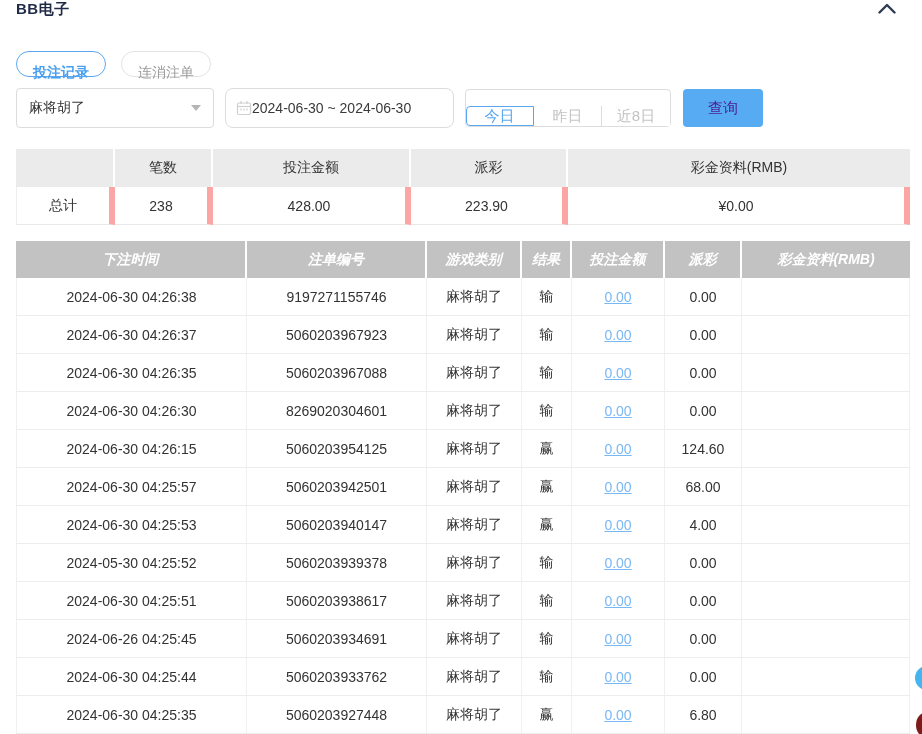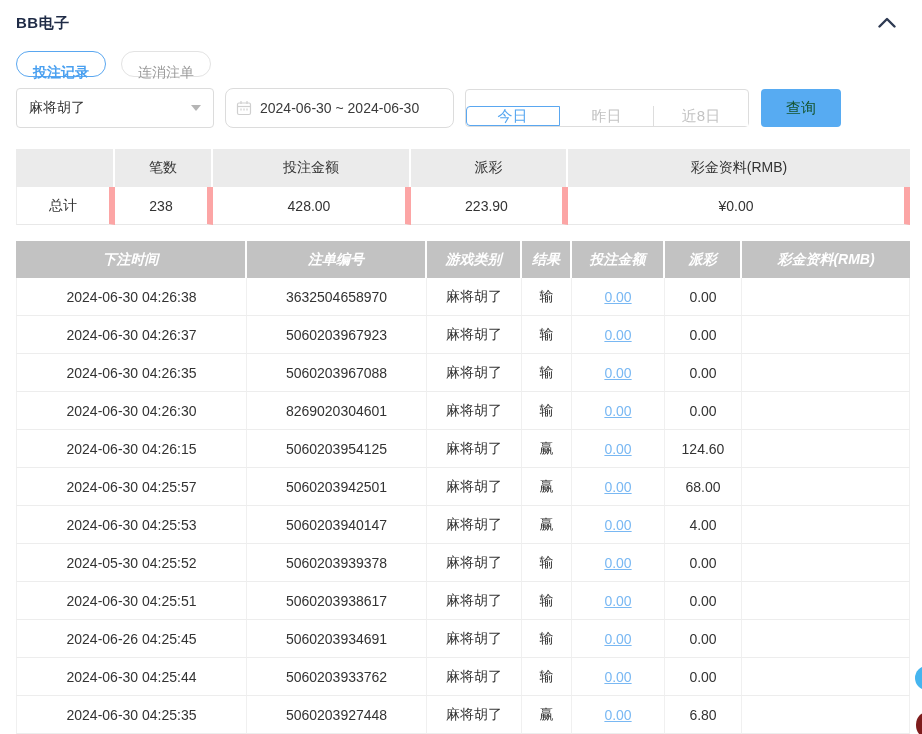--- a/index.html
+++ b/index.html
@@ -22,7 +22,7 @@
     display: flex;
     align-items: flex-start;
     justify-content: space-between;
-    padding: 14px 16px 0 16px;
+    padding: 0 16px 0 16px;
     height: 33px;
   }
   .page-title {

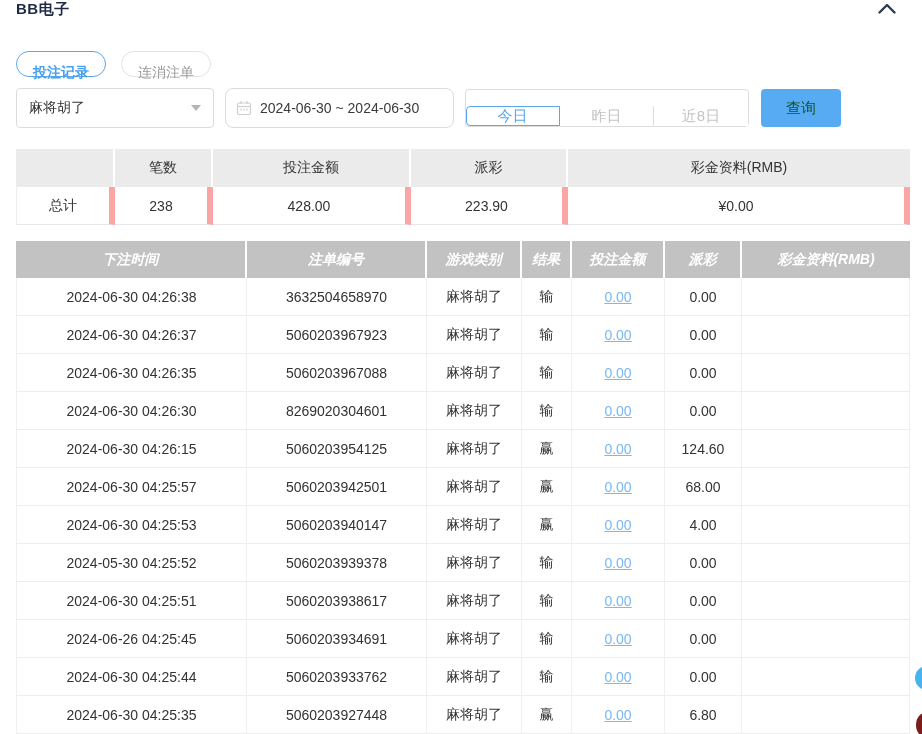--- a/index.html
+++ b/index.html
@@ -97,7 +97,7 @@
     border-radius: 8px;
     display: flex;
     align-items: center;
-    gap: 8px;
+    gap: 0;
     padding: 0 10px;
     font-size: 14px;
     color: #3a3a3a;

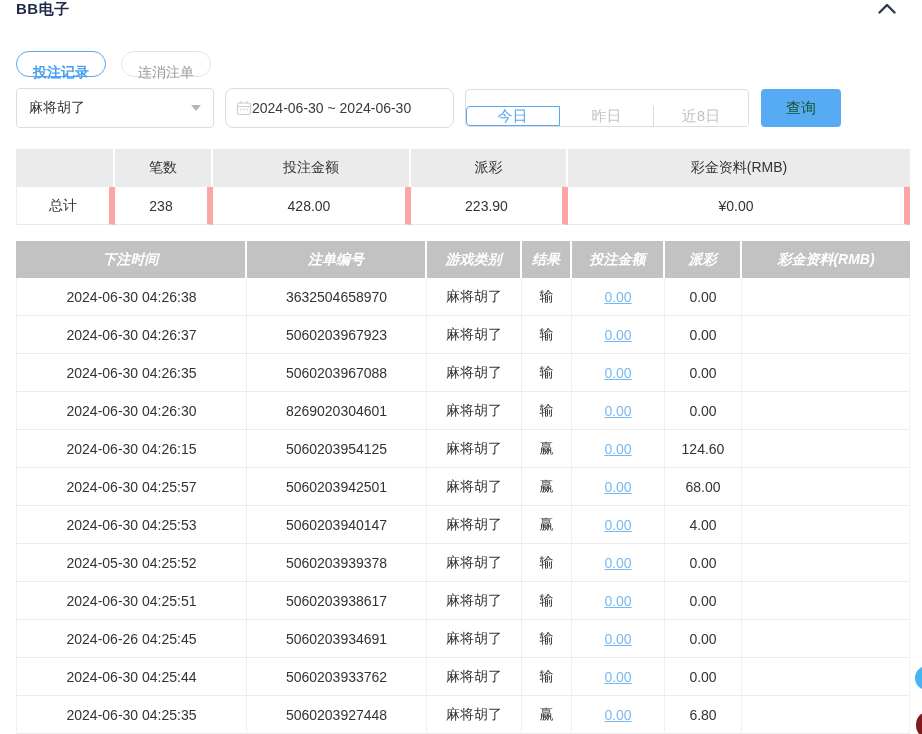--- a/index.html
+++ b/index.html
@@ -115,7 +115,7 @@
     background: #fff;
   }
   .seg-btn {
-    width: 94px;
+    width: 68px;
     background: #fff;
     border: none;
     border-right: 1px solid #ddd;

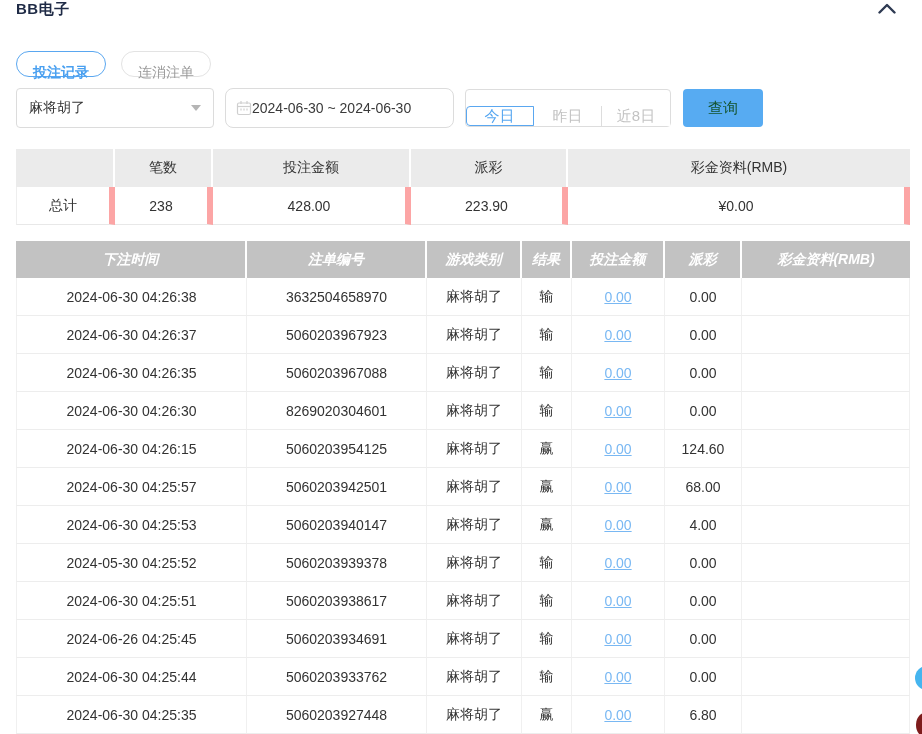--- a/index.html
+++ b/index.html
@@ -137,7 +137,7 @@
     width: 80px;
     height: 38px;
     background: #57abf2;
-    color: #14532d;
+    color: #4c1d95;
     font-size: 15px;
     border: none;
     border-radius: 4px;

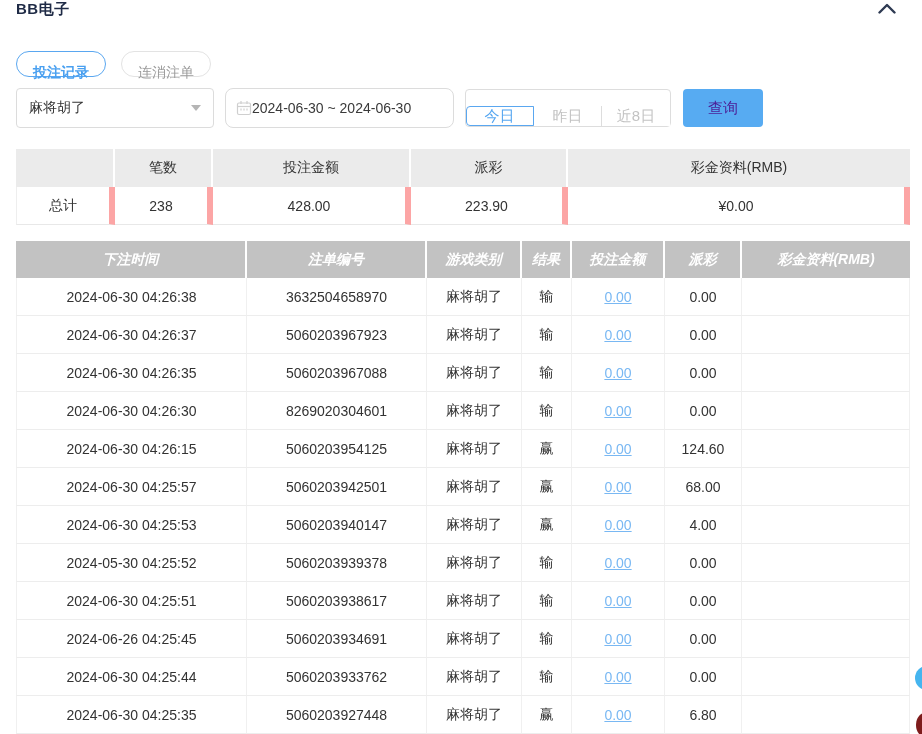--- a/index.html
+++ b/index.html
@@ -316,7 +316,7 @@
     <tbody>
         <tr>
       <td>2024-06-30 04:26:38</td>
-      <td>3632504658970</td>
+      <td>9197271155746</td>
       <td>麻将胡了</td>
       <td>输</td>
       <td><a class="amt-link" href="#">0.00</a></td>

